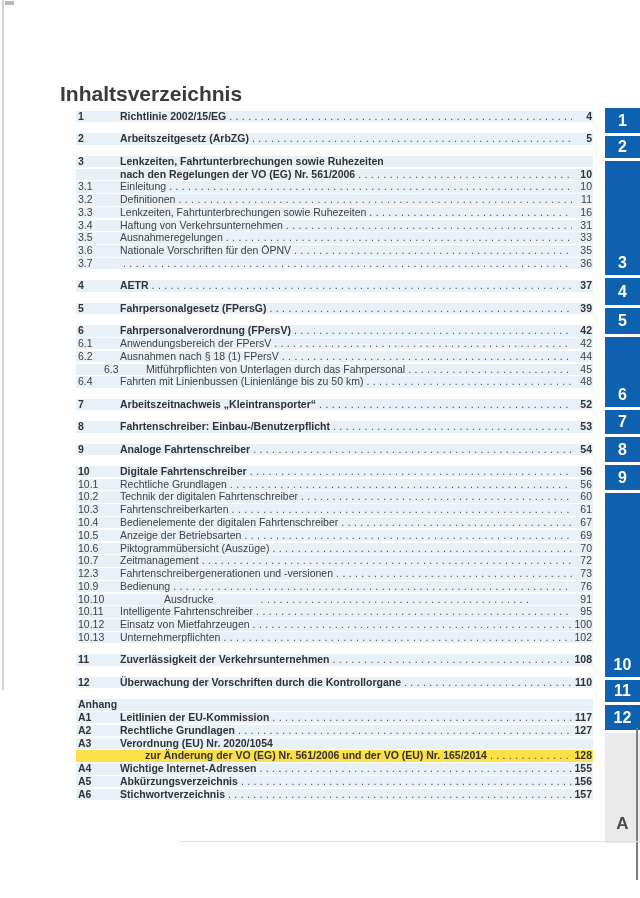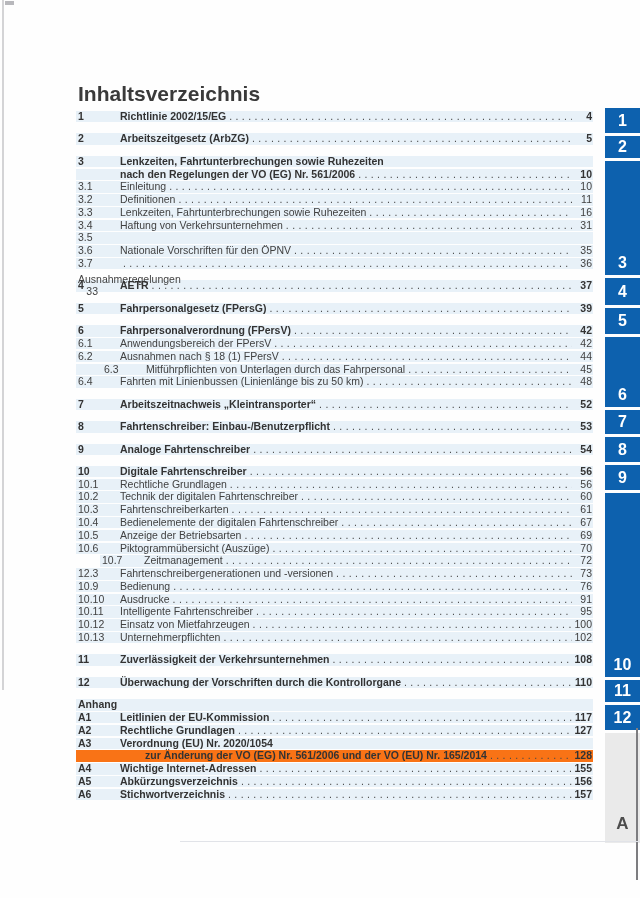--- a/index.html
+++ b/index.html
@@ -11,7 +11,7 @@
   .page { position:absolute; inset:0; background:#fefefe; }
 
   #title {
-    position:absolute; left:78px; top:82px; margin:0;
+    position:absolute; left:60px; top:82px; margin:0;
     font-size:21px; font-weight:bold; color:#3a3a3a; letter-spacing:0px;
   }
 

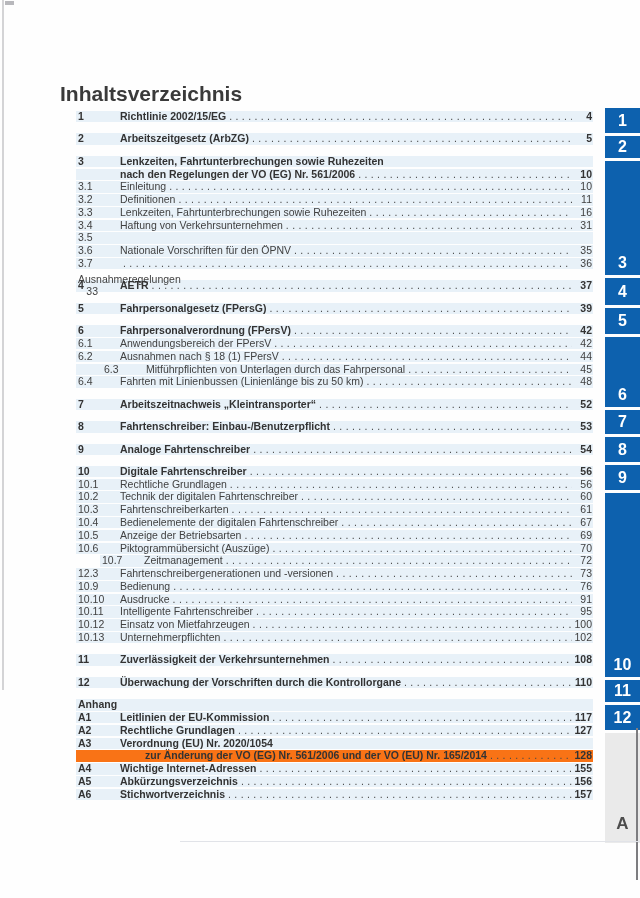--- a/index.html
+++ b/index.html
@@ -117,7 +117,7 @@
           </div>
         </div>
         <div class="row">
-          <div class="line" style="background: rgb(232, 241, 248); flex-direction: column;">
+          <div class="line" style="background: rgb(232, 241, 248);">
             <span class="num">3.5</span>
             <span class="label">Ausnahmeregelungen</span>
             <span class="dots">............................................................................................................................................................................................................................</span>

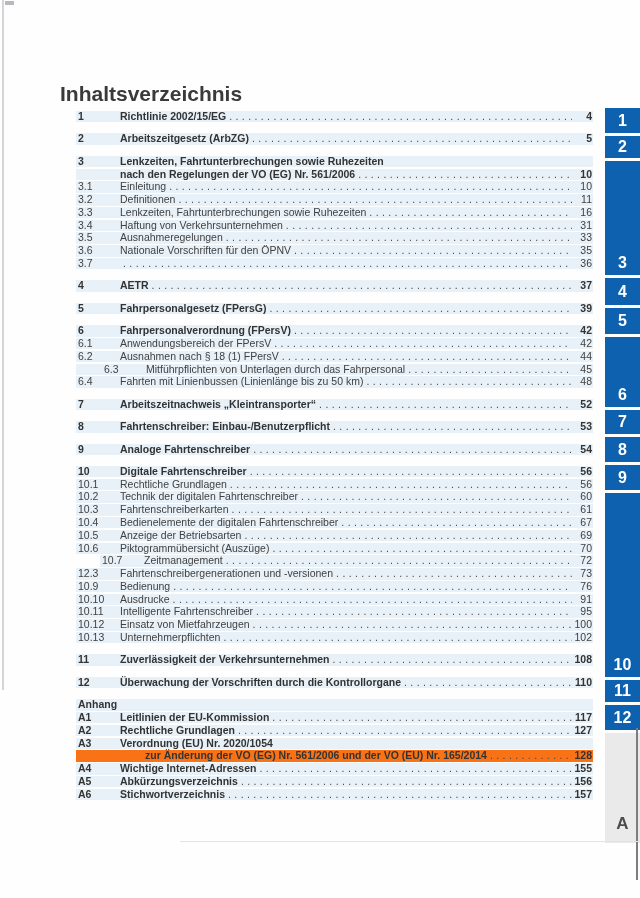--- a/index.html
+++ b/index.html
@@ -290,7 +290,7 @@
           </div>
         </div>
         <div class="row">
-          <div class="line" style="background: rgb(232, 241, 248); margin-left: 24px;">
+          <div class="line" style="background: rgb(232, 241, 248);">
             <span class="num">10.7</span>
             <span class="label">Zeitmanagement</span>
             <span class="dots">............................................................................................................................................................................................................................</span>

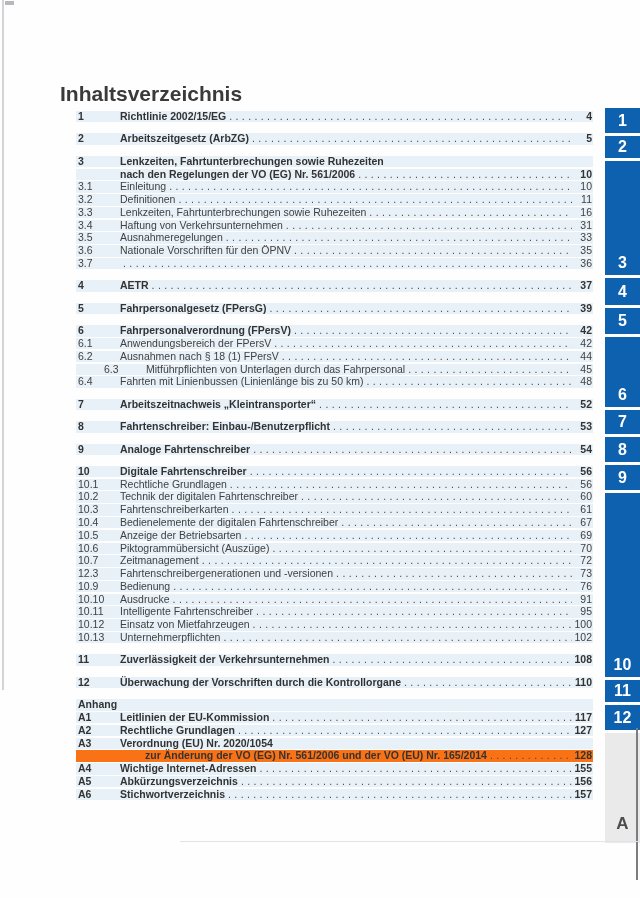--- a/index.html
+++ b/index.html
@@ -314,7 +314,7 @@
           </div>
         </div>
         <div class="row">
-          <div class="line" style="background: rgb(232, 241, 248);">
+          <div class="line" style="background: rgb(232, 241, 248); gap: 44px;">
             <span class="num">10.10</span>
             <span class="label">Ausdrucke</span>
             <span class="dots">............................................................................................................................................................................................................................</span>

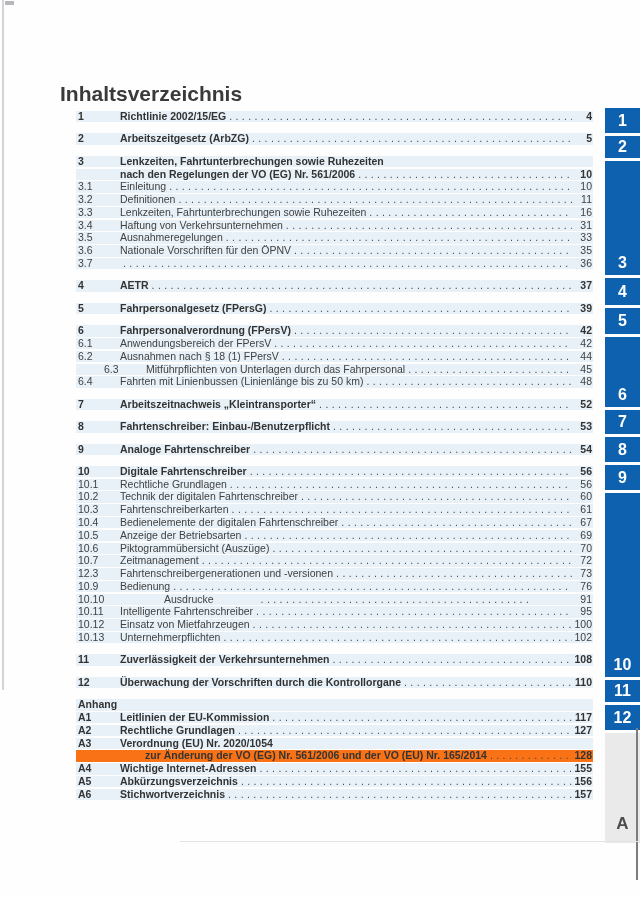--- a/index.html
+++ b/index.html
@@ -393,7 +393,7 @@
             <span class="num">A3</span>
             <span class="label">Verordnung (EU) Nr. 2020/1054</span>
           </div>
-          <div class="line" style="background: #f97316; padding-left: 27px;">
+          <div class="line" style="background: #fde047; padding-left: 27px;">
             <span class="num"></span>
             <span class="label">zur Änderung der VO (EG) Nr. 561/2006 und der VO (EU) Nr. 165/2014</span>
             <span class="dots">............................................................................................................................................................................................................................</span>

